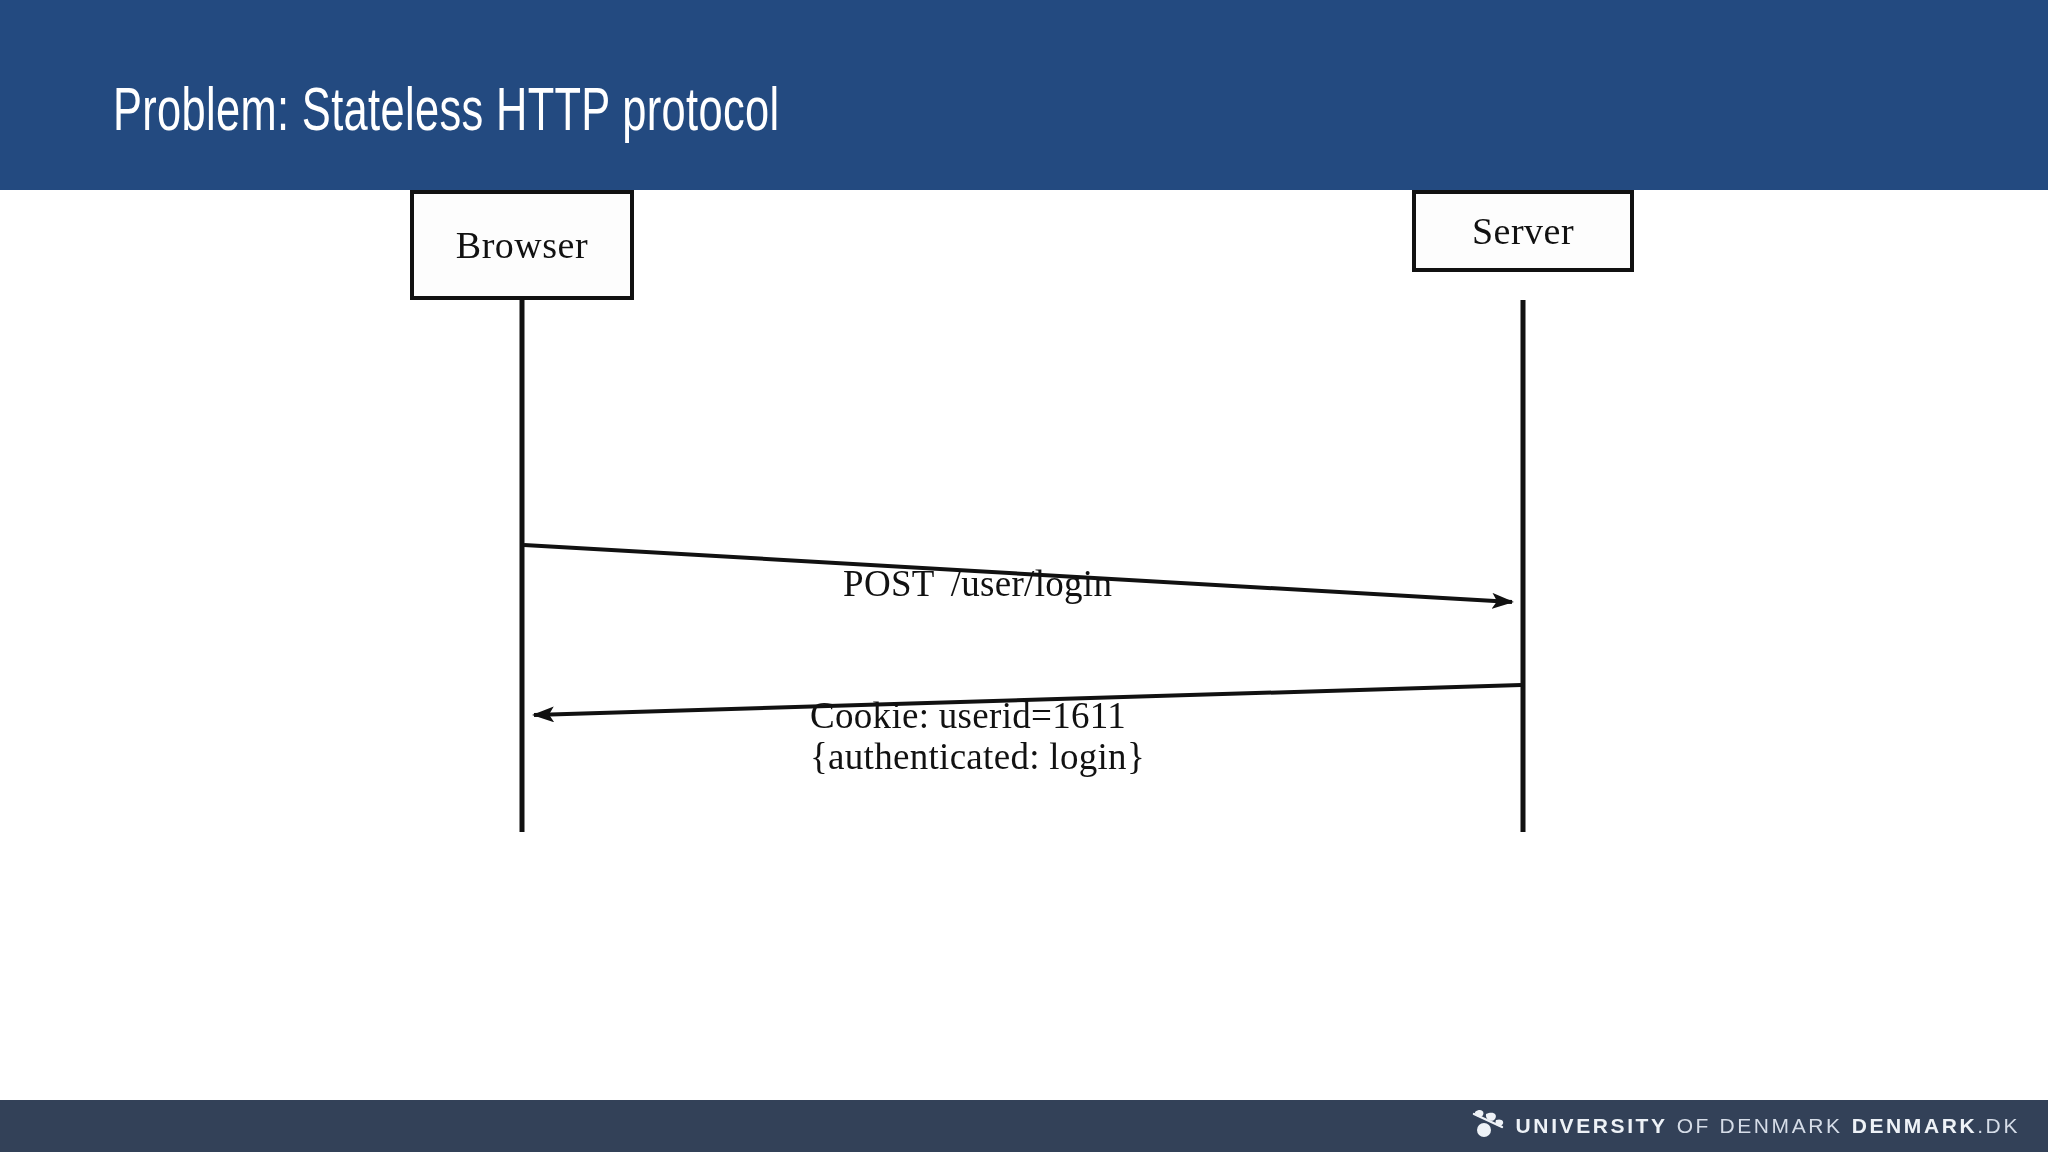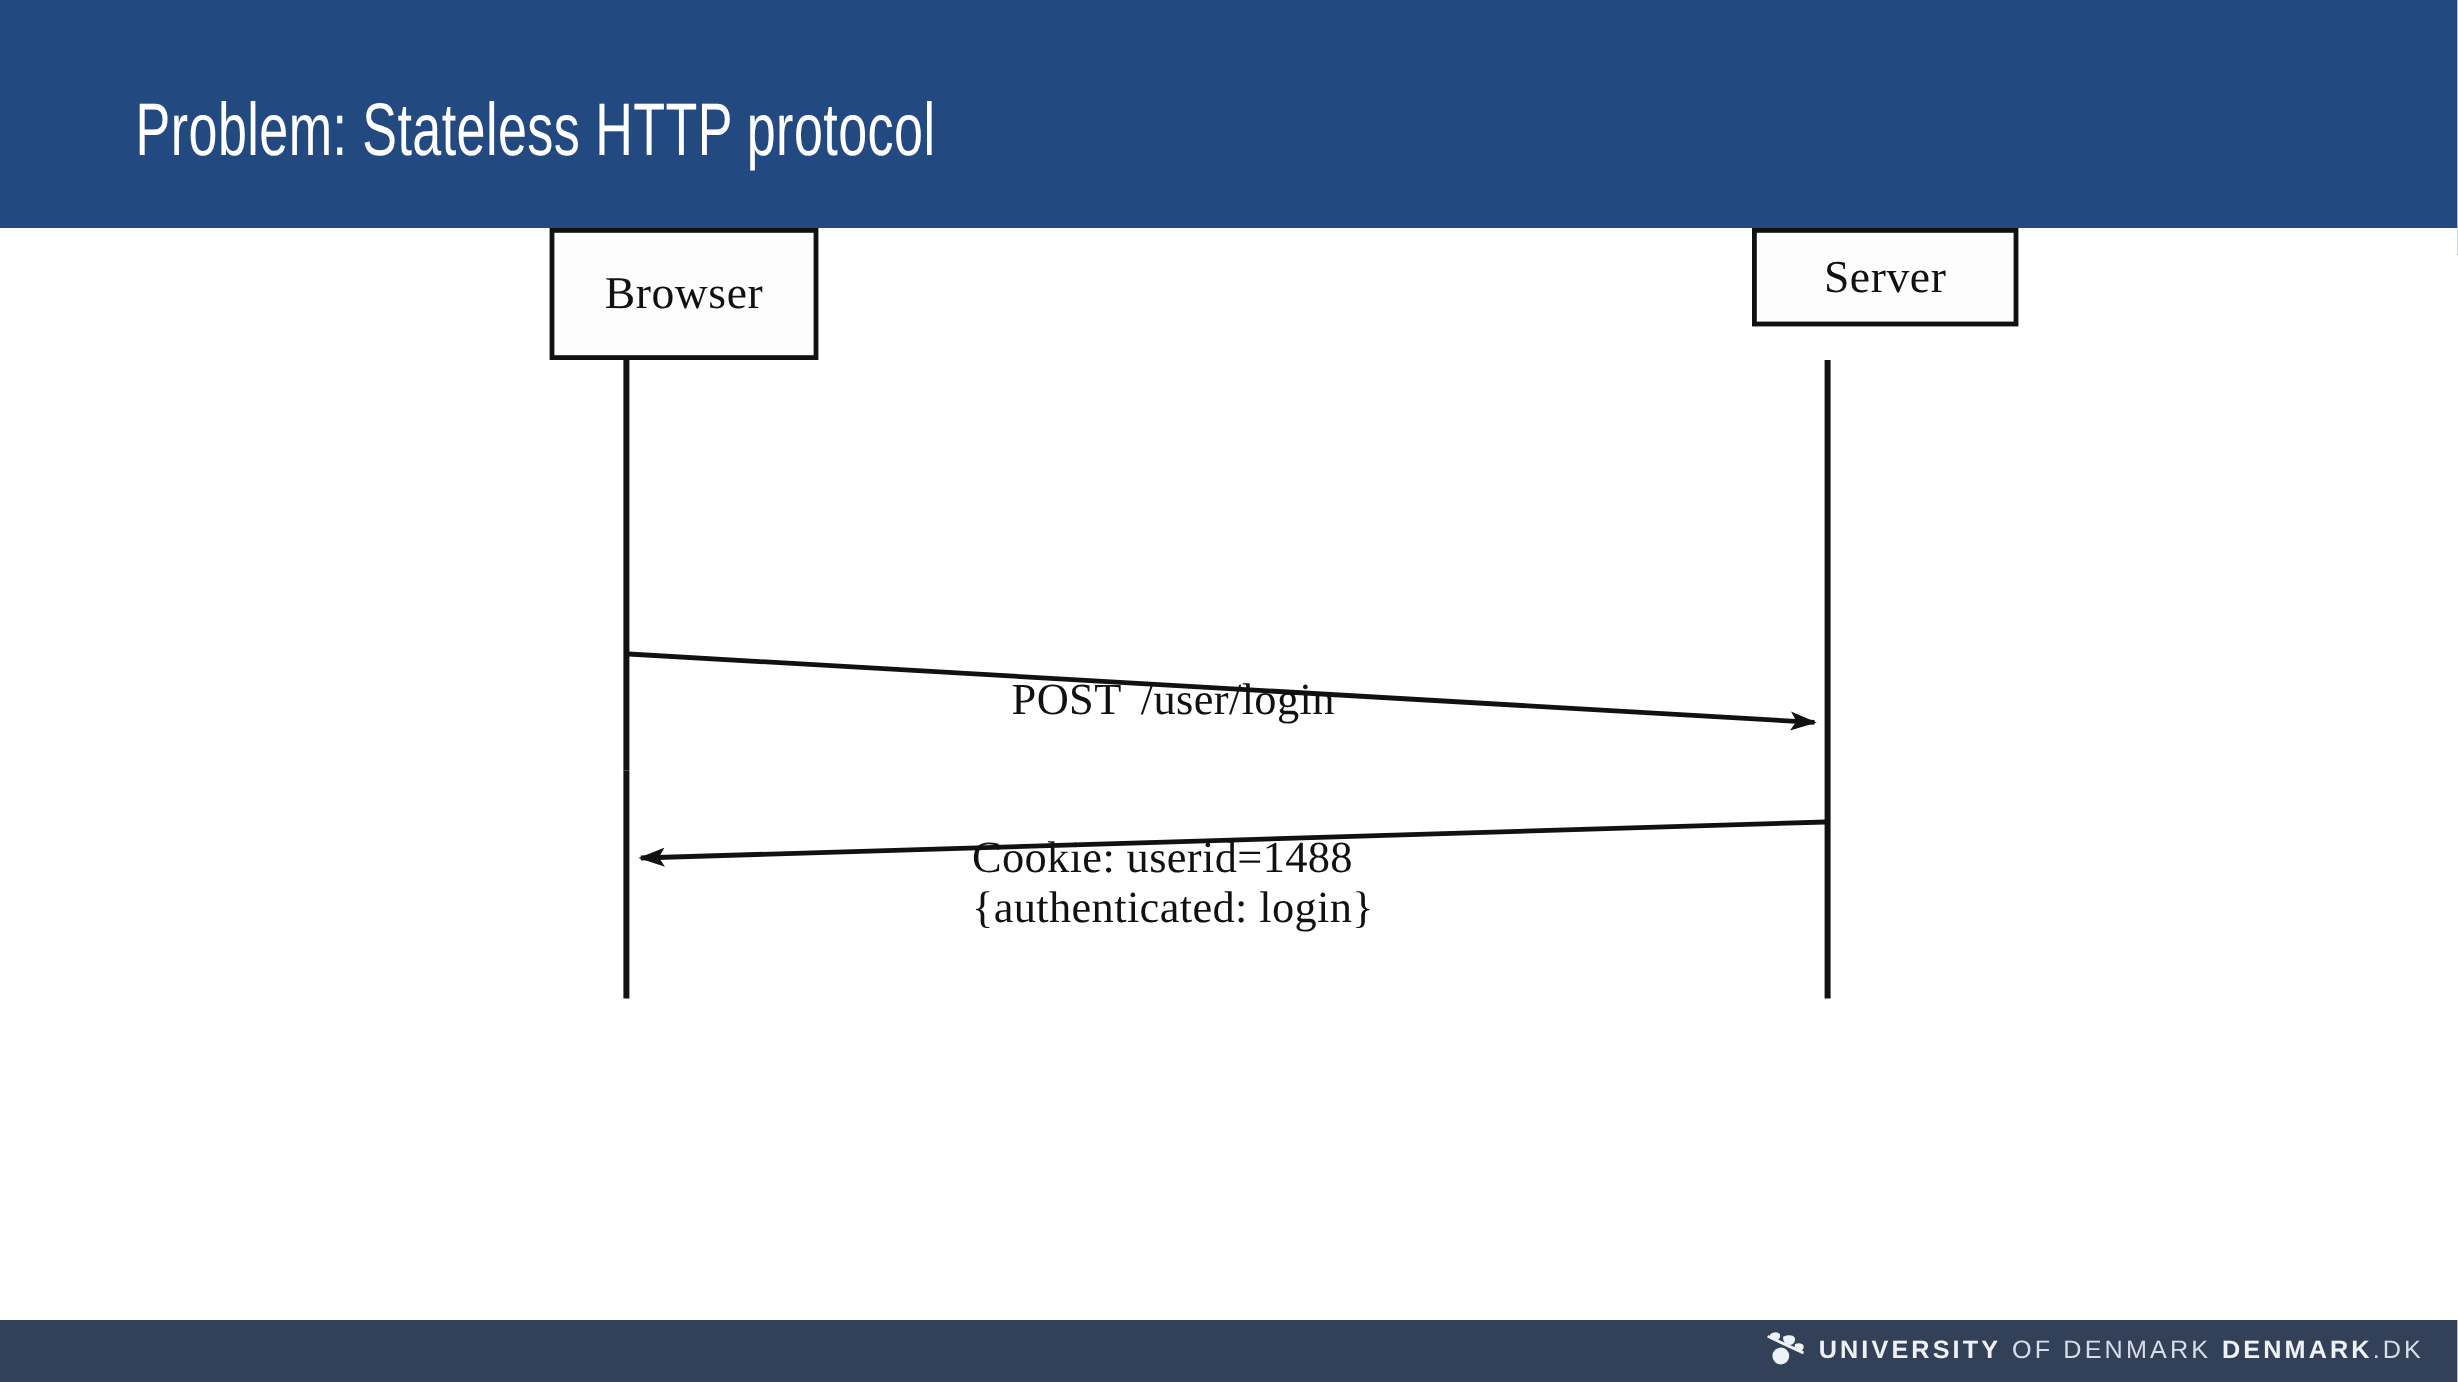--- a/index.html
+++ b/index.html
@@ -63,7 +63,6 @@
     display: flex;
     align-items: center;
     justify-content: center;
-    margin-left: 48px;
   }
   .lifeline-box .box-label {
     font-family: "Liberation Serif", "DejaVu Serif", serif;

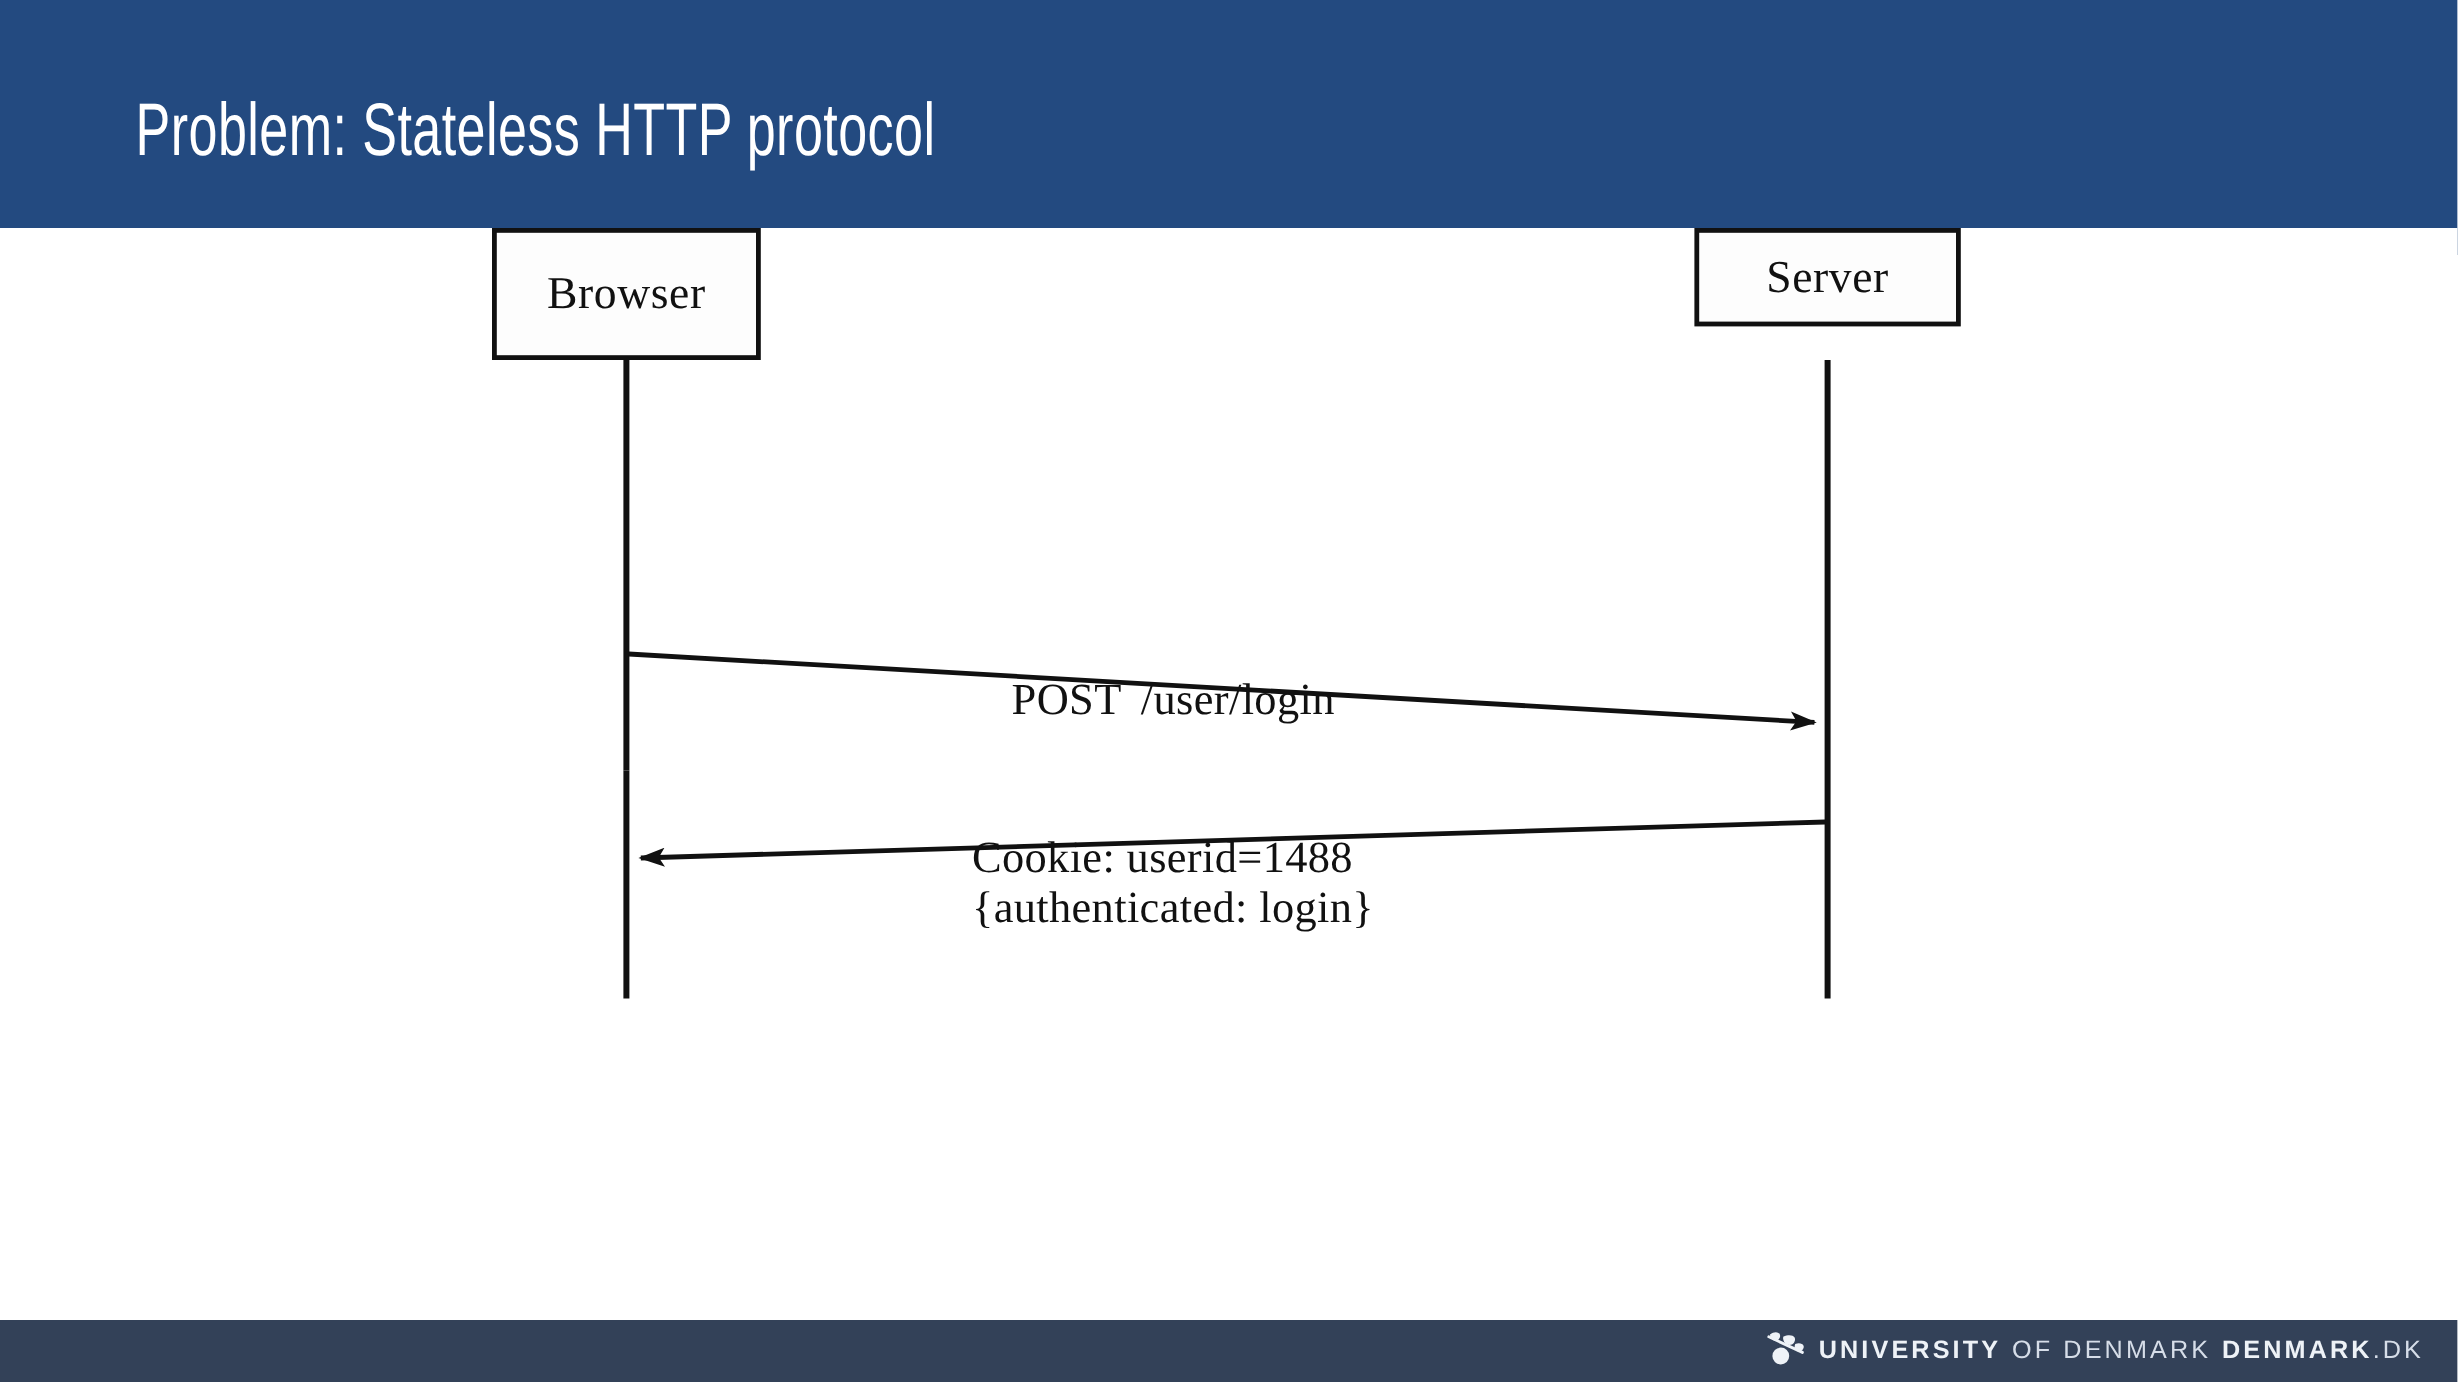--- a/index.html
+++ b/index.html
@@ -180,7 +180,7 @@
     </div>
 
     <div id="msg-response-label" class="msg-label">
-      <span class="line1">Cookie: userid=1488</span>
+      <span class="line1">Cookie: userid=1611</span>
       <span class="line2">{authenticated: login}</span>
     </div>
 

